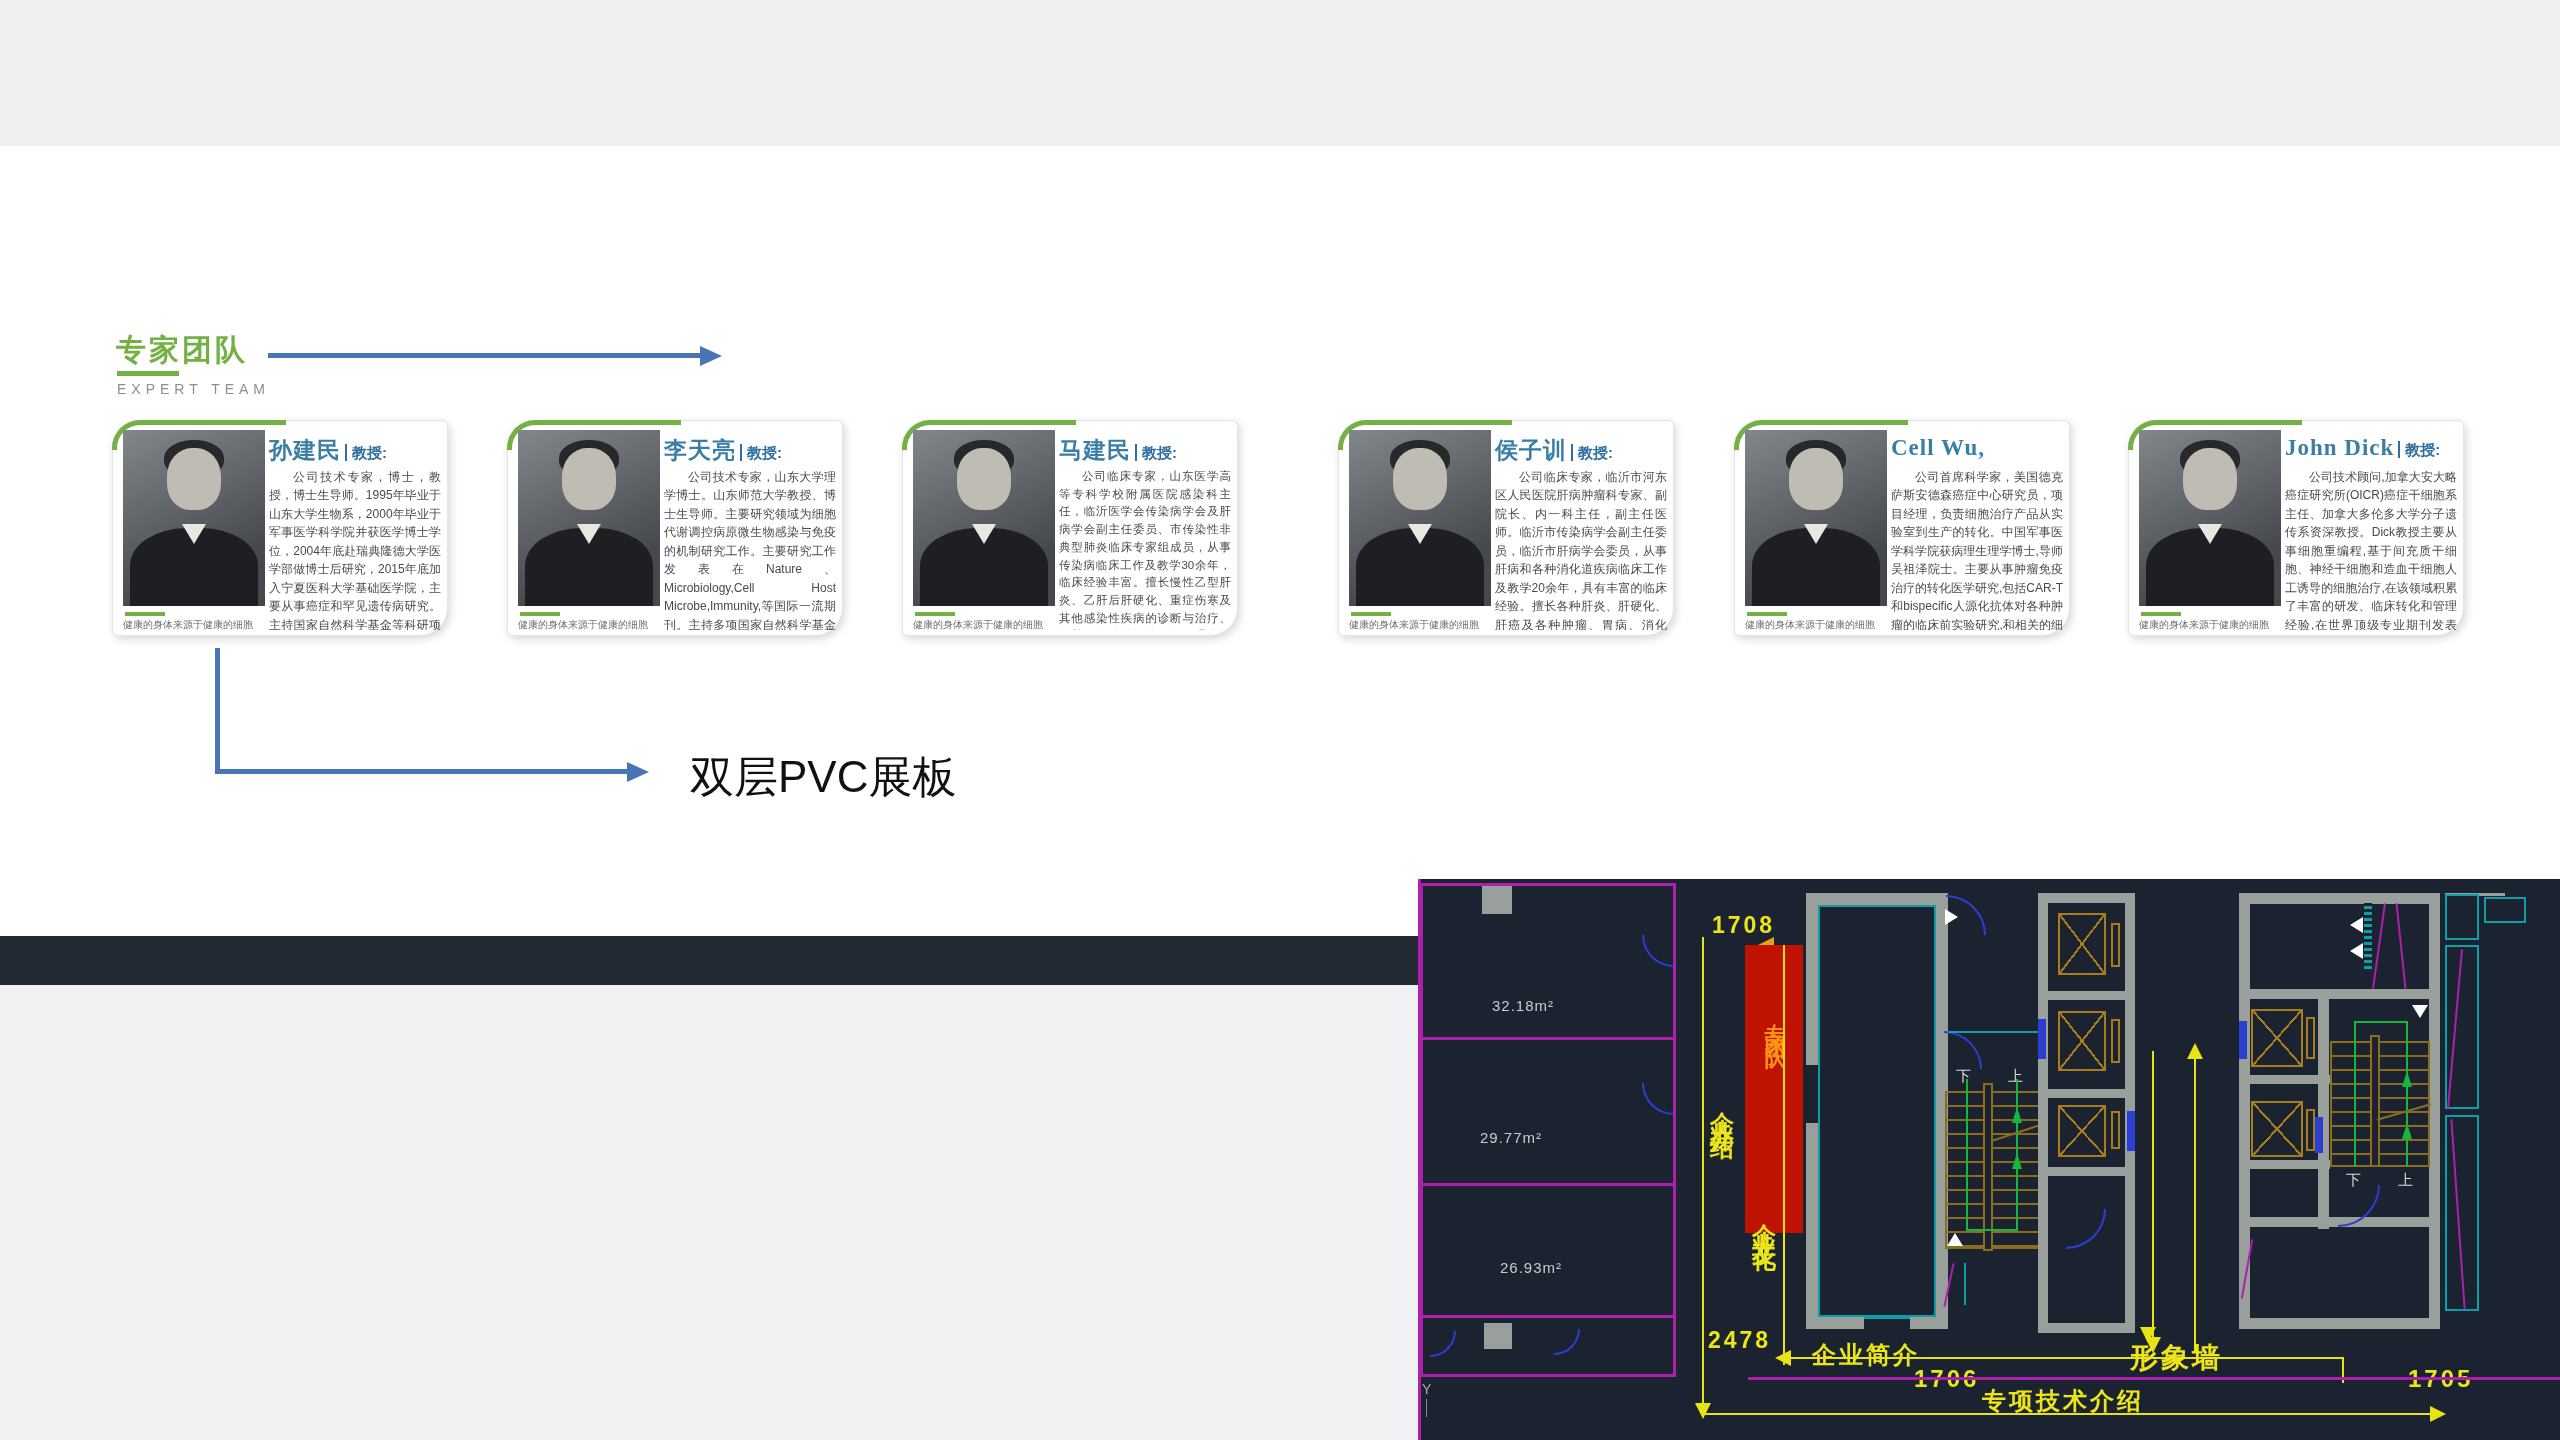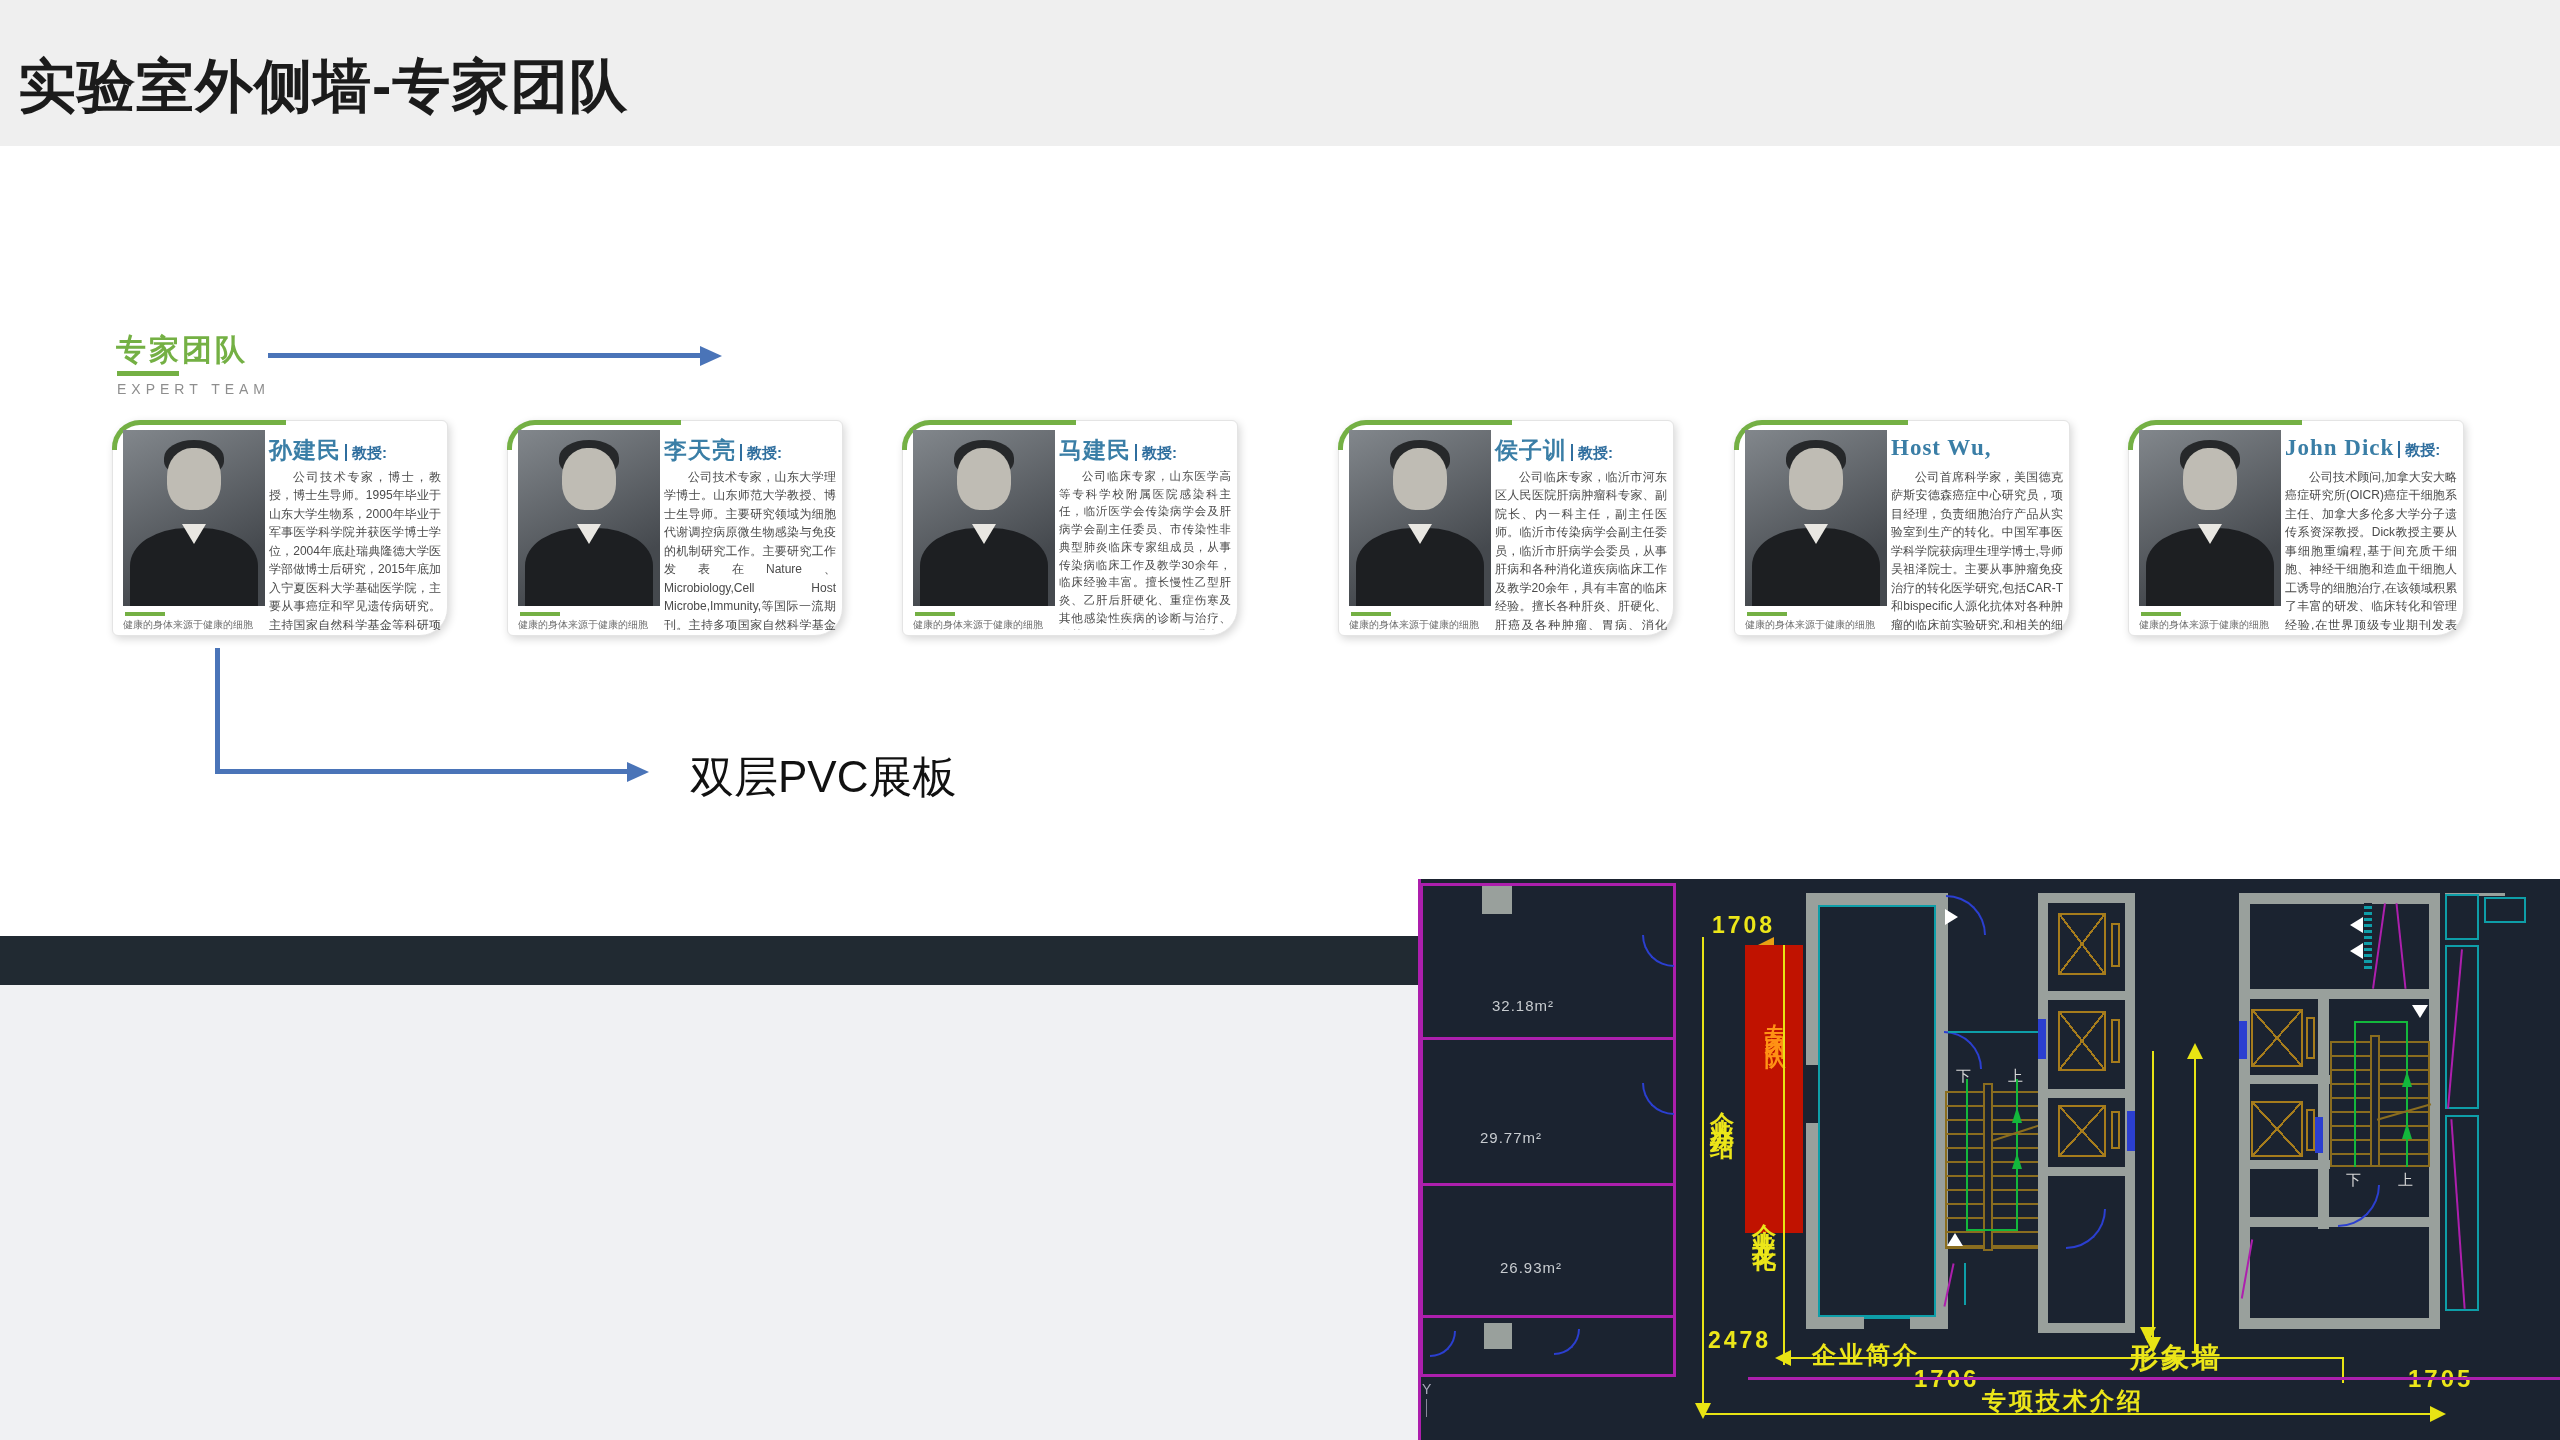--- a/index.html
+++ b/index.html
@@ -86,7 +86,6 @@
 
 <div id="stage">
   <div class="abs topband"></div>
-  <div class="abs pagetitle">实验室外侧墙-专家团队</div>
 
   <div class="abs brand-zh">专家团队</div>
   <div class="abs brand-line"></div>

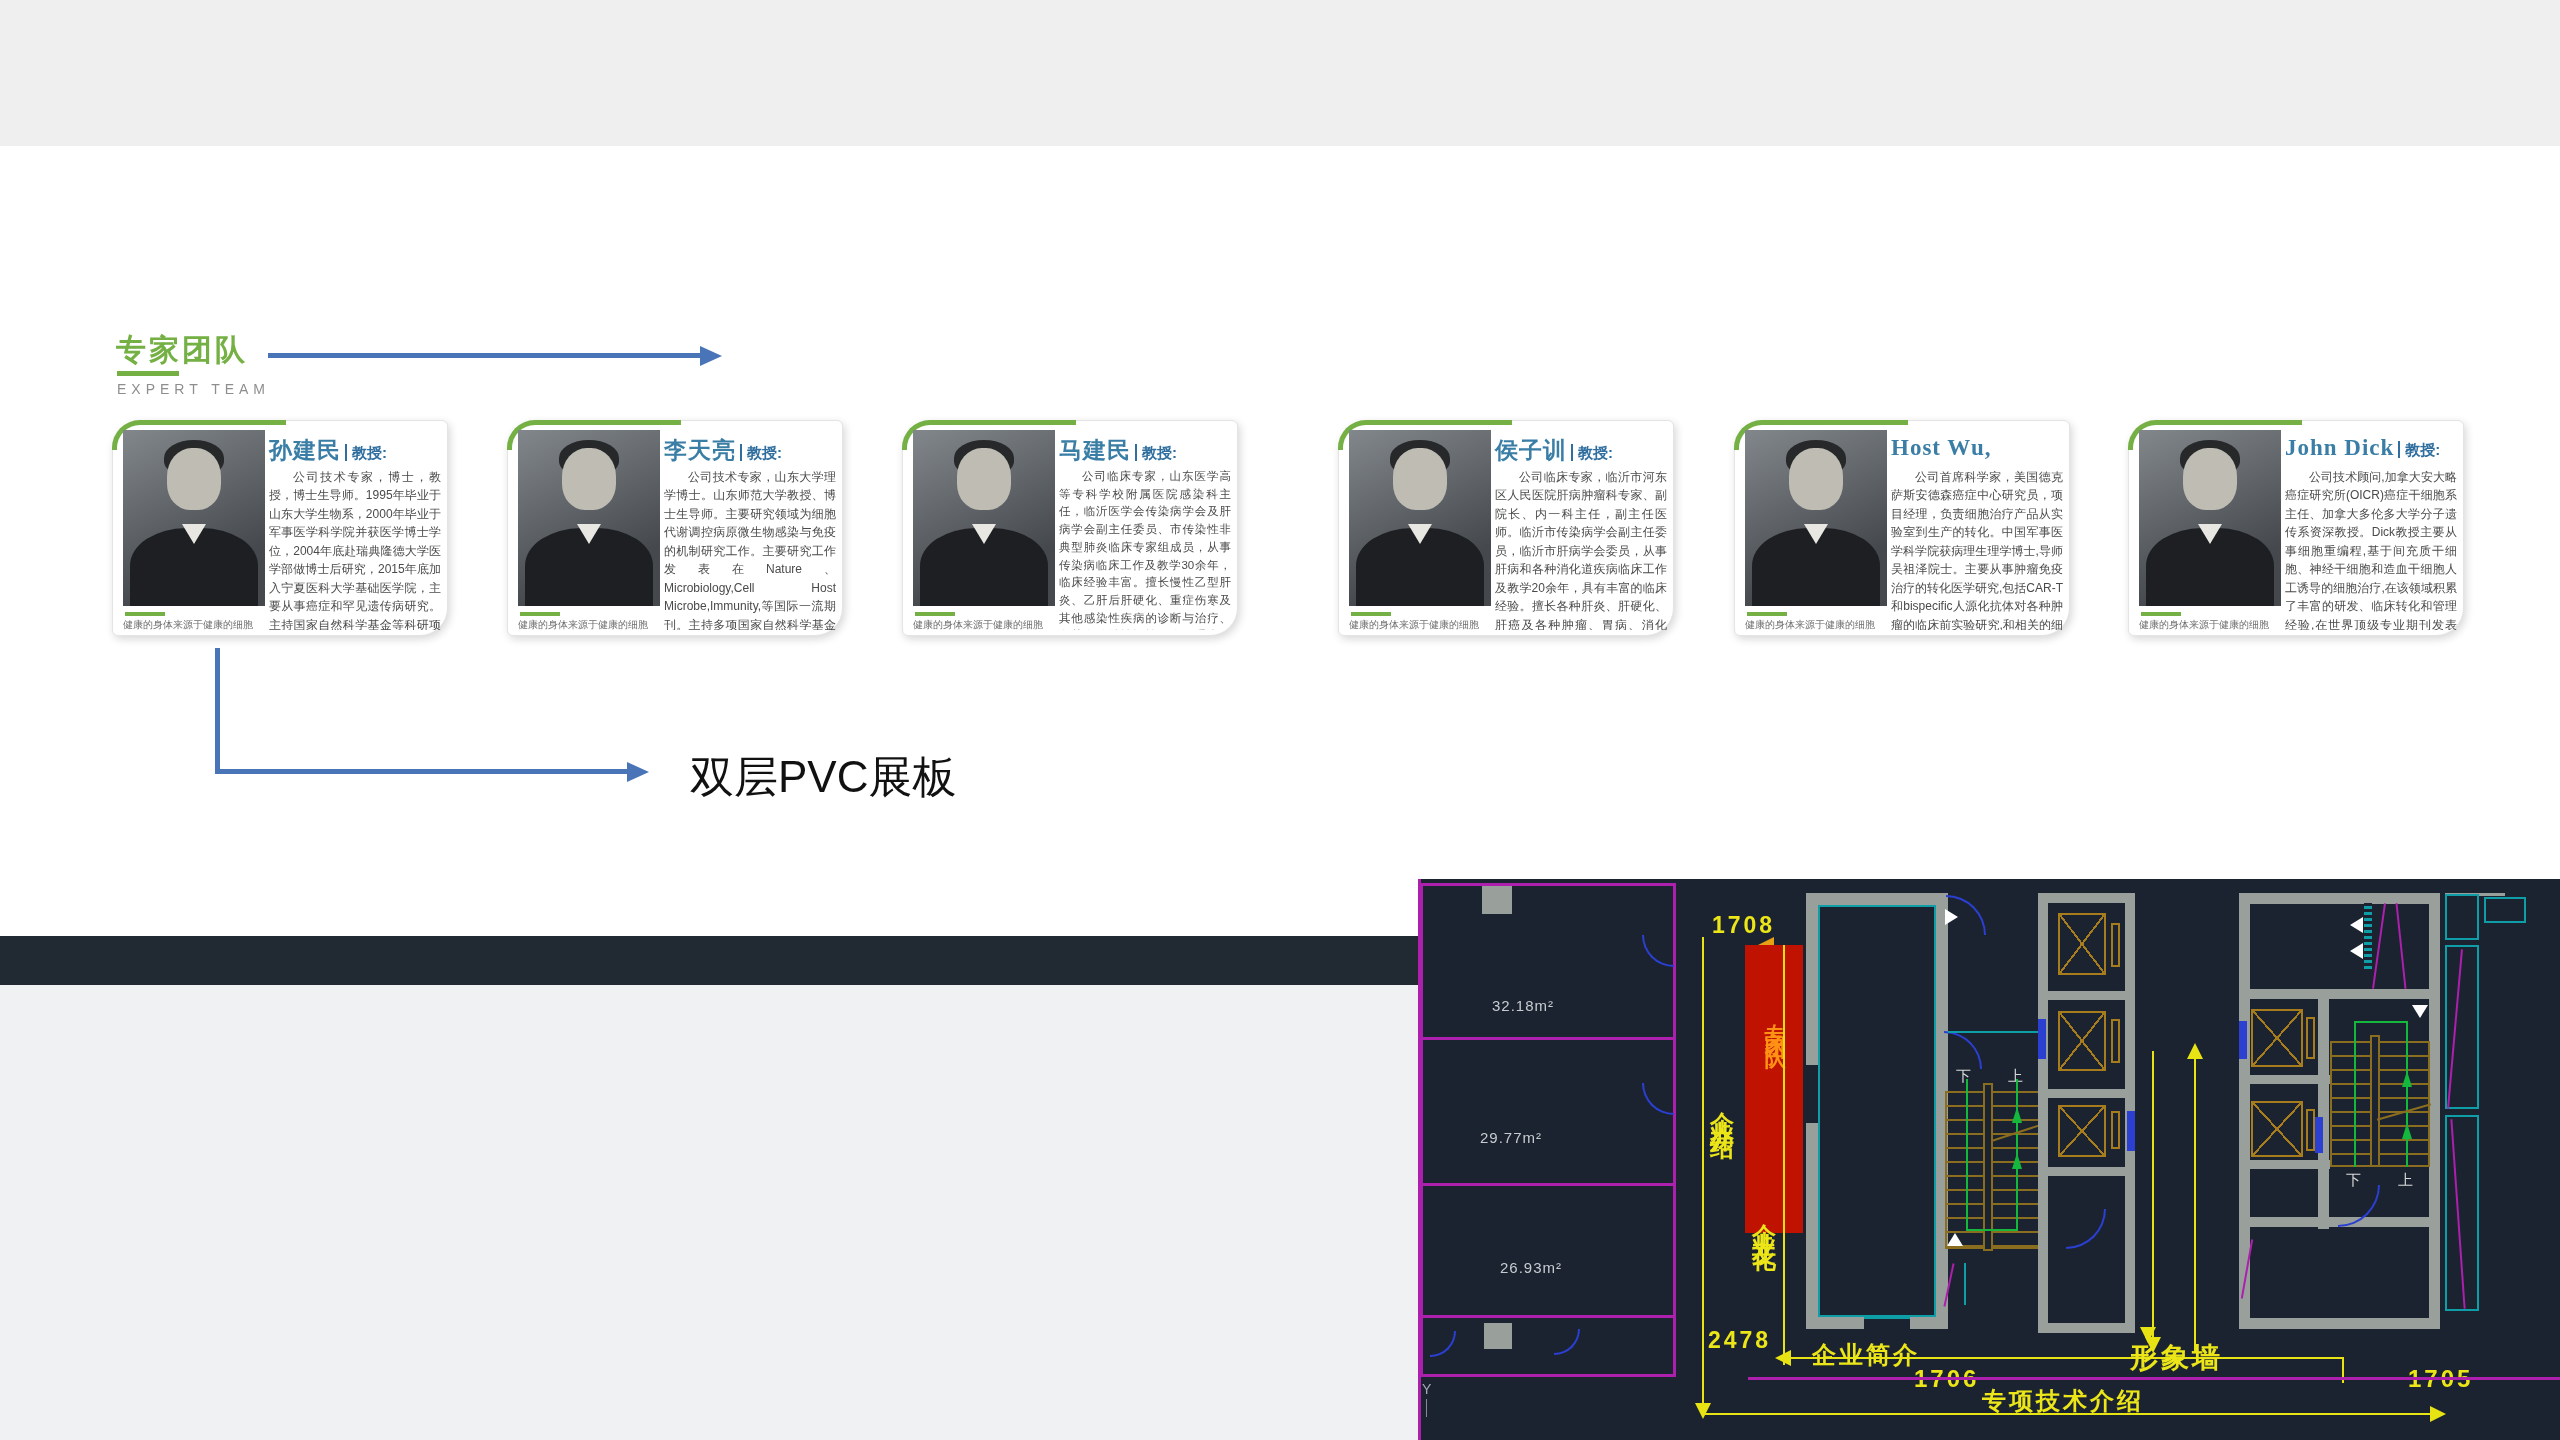--- a/index.html
+++ b/index.html
@@ -159,7 +159,7 @@
         <div class="p-hair"></div>
         <div class="p-head"></div>
       </div>
-    <div class="namerow"><span class="pname">Host Wu,</span></div>
+    <div class="namerow"><span class="pname">Cell Wu,</span></div>
     <div class="bio">公司首席科学家，美国德克萨斯安德森癌症中心研究员，项目经理，负责细胞治疗产品从实验室到生产的转化。中国军事医学科学院获病理生理学博士,导师吴祖泽院士。主要从事肿瘤免疫治疗的转化医学研究,包括CAR-T和bispecific人源化抗体对各种肿瘤的临床前实验研究,和相关的细胞产品GMP标准化生产及质量监控。</div>
     <div class="dash"></div>
     <div class="caption">健康的身体来源于健康的细胞</div>

